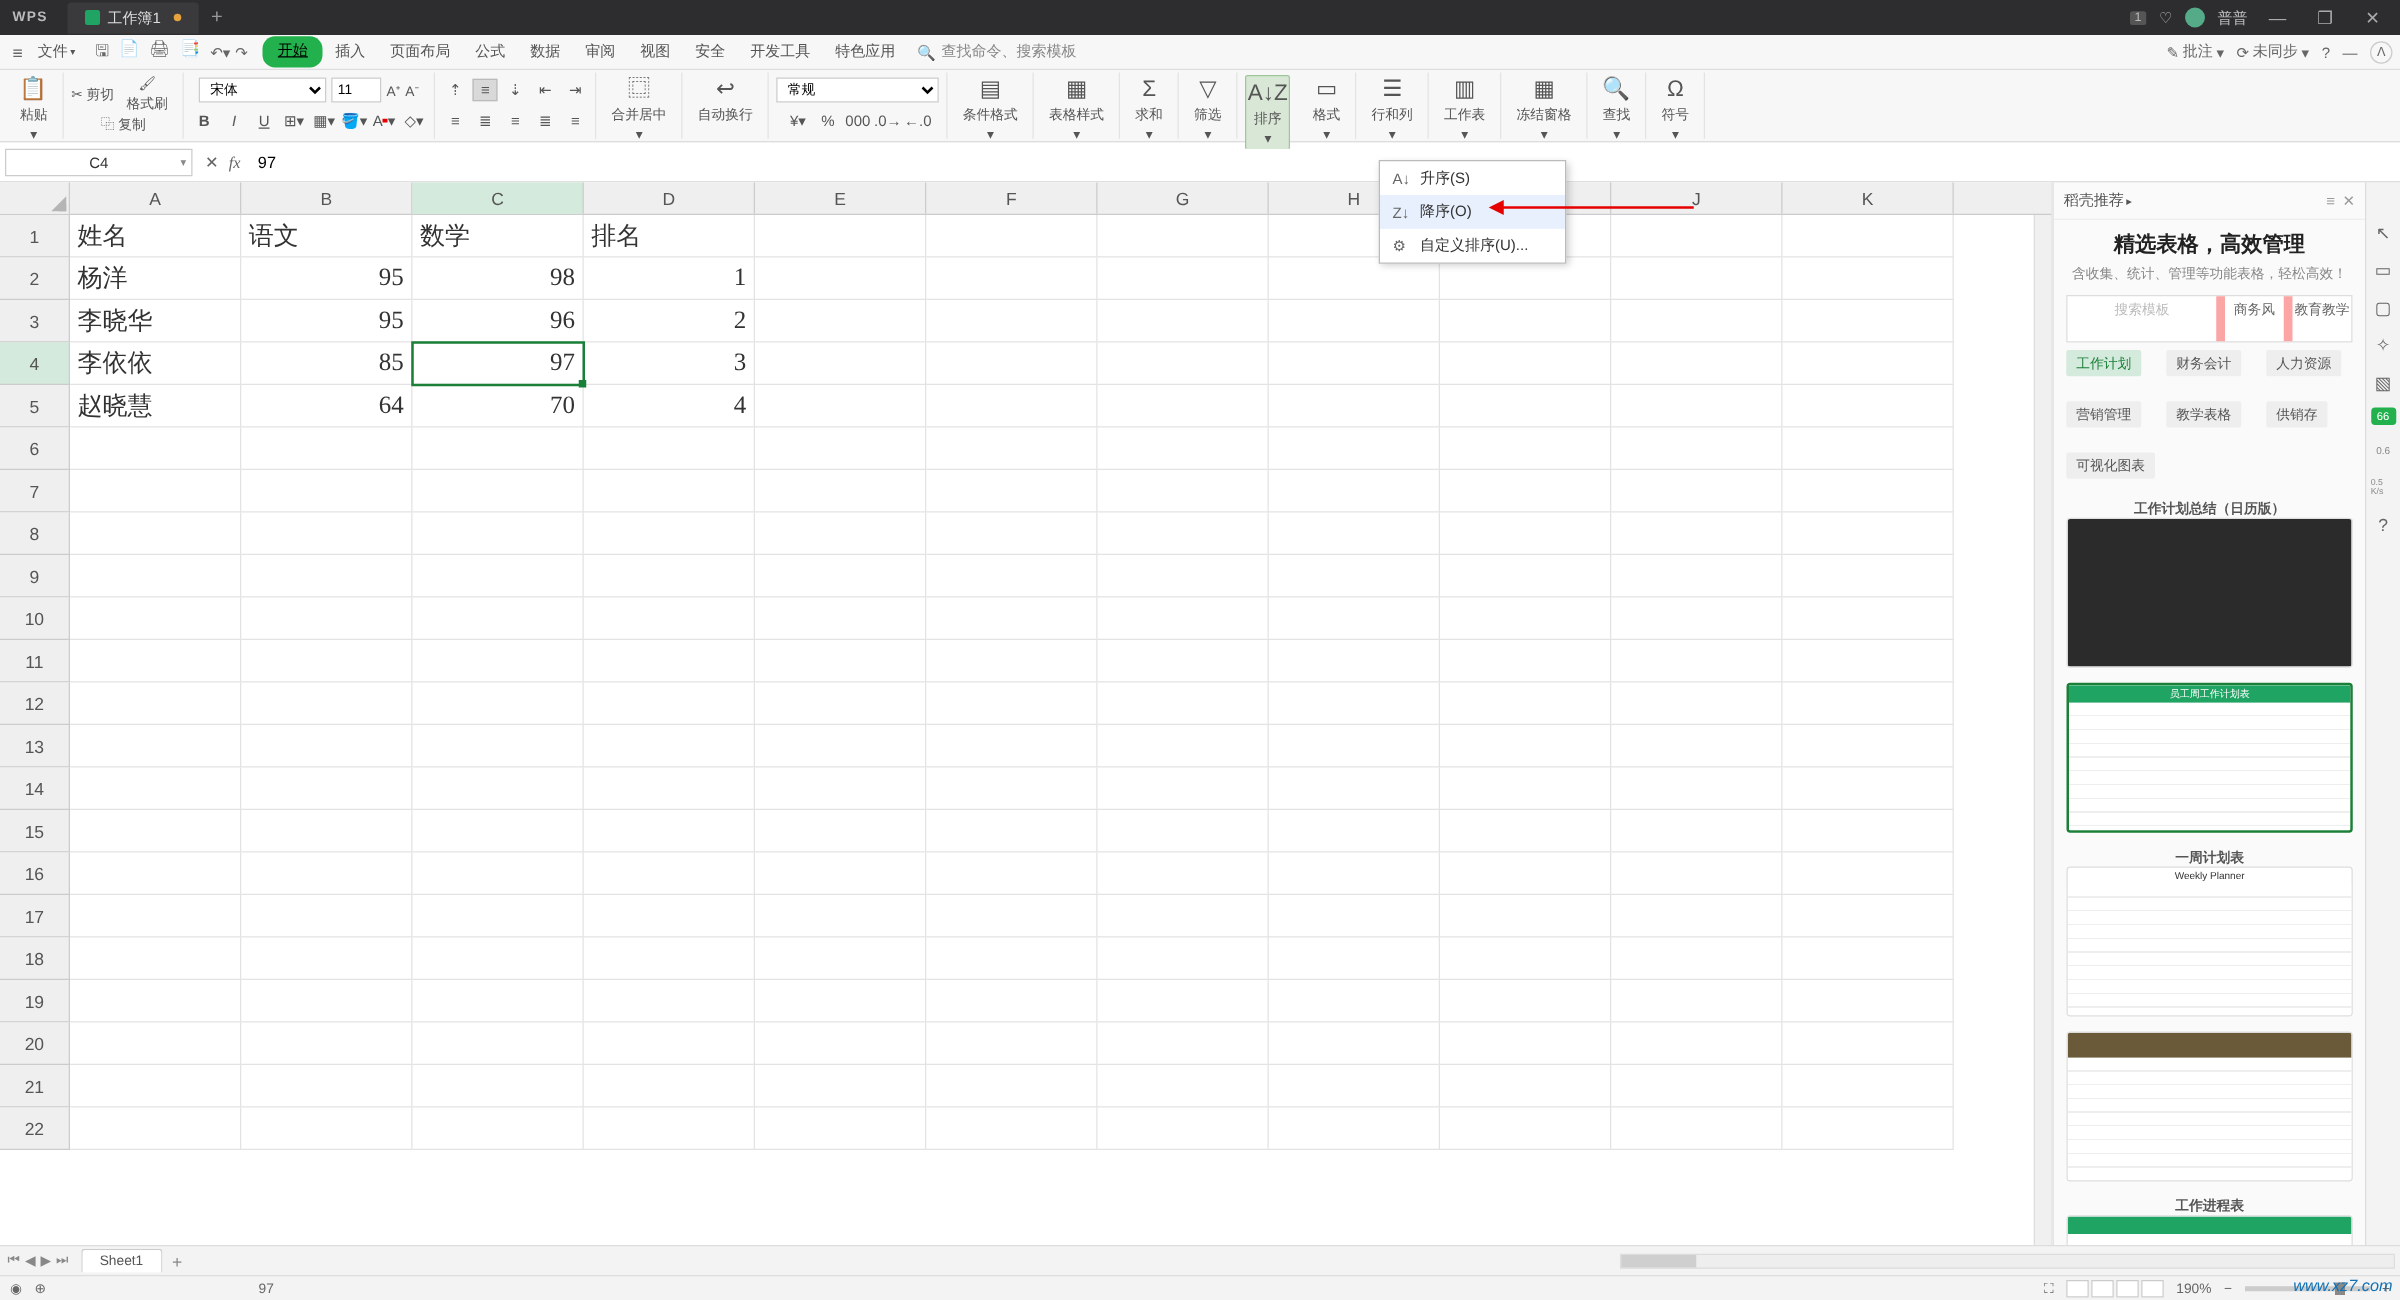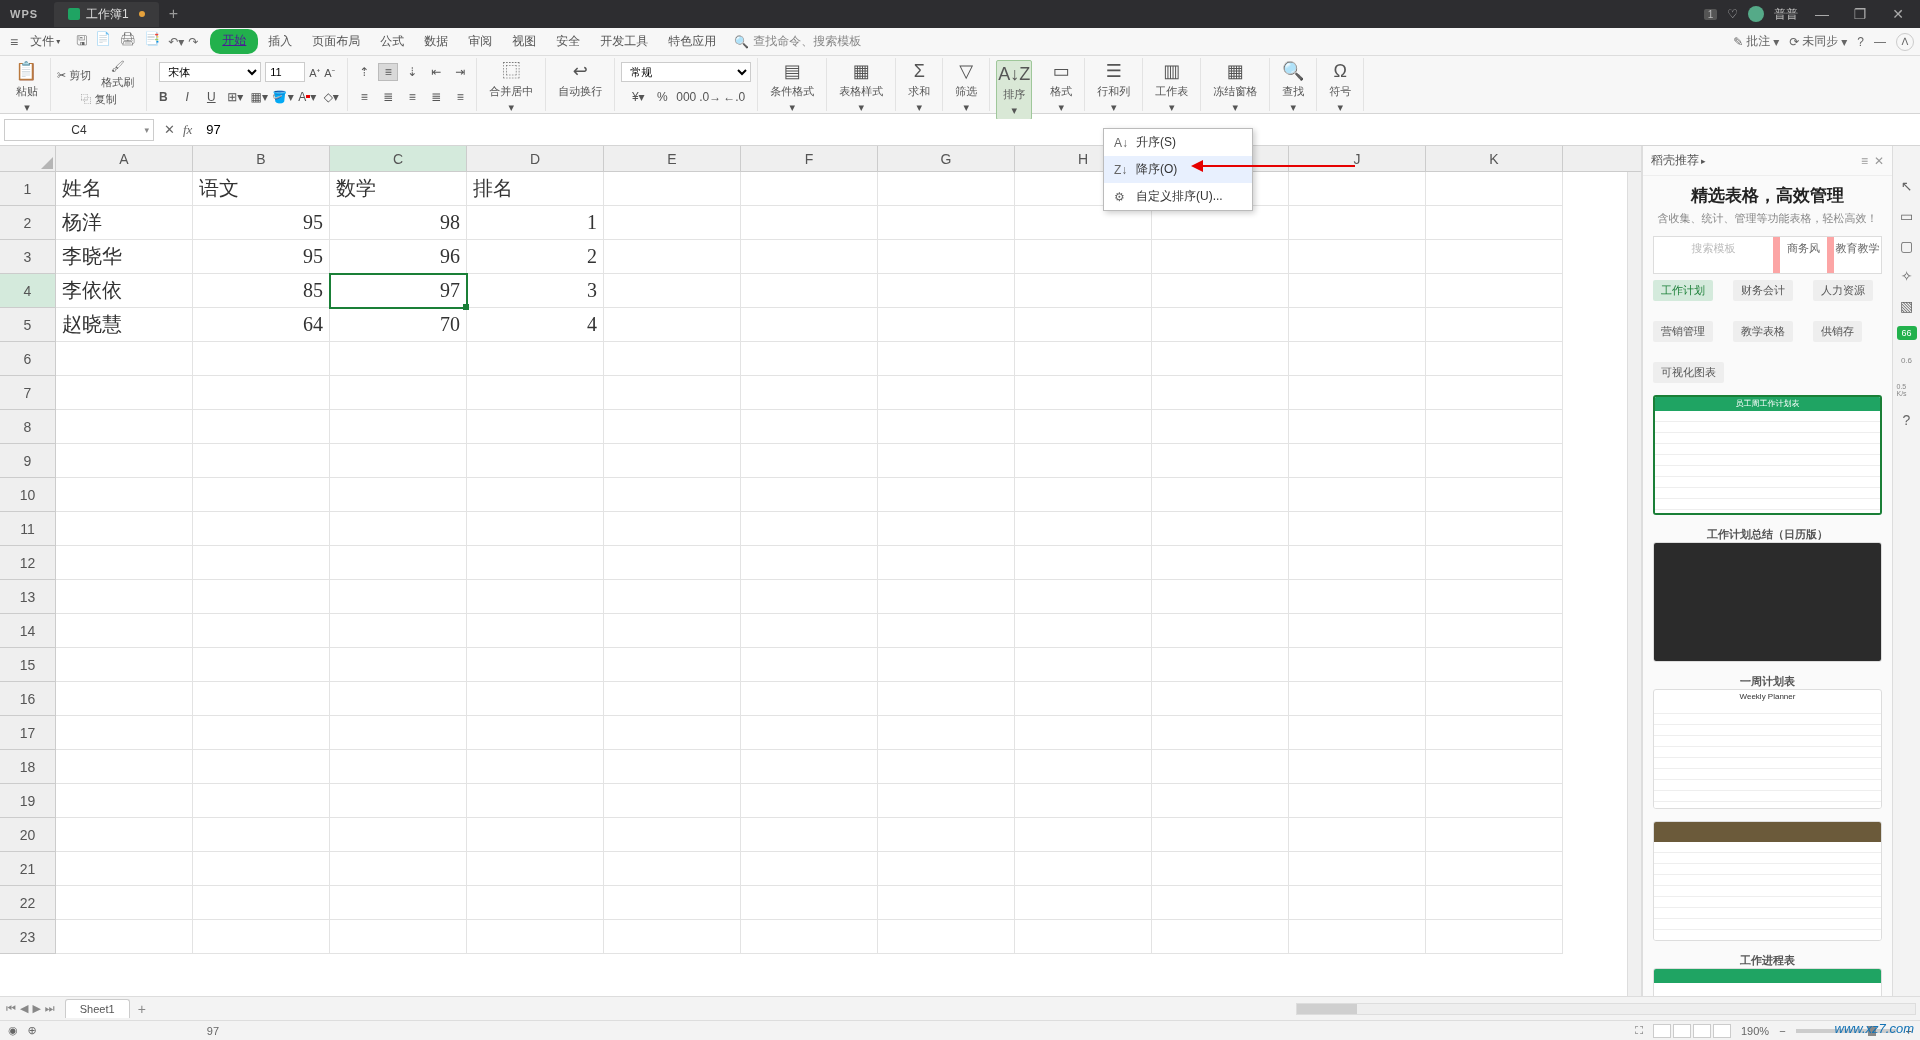--- a/index.html
+++ b/index.html
@@ -27,7 +27,7 @@
   .menubar .undo { margin-left:6px; display:flex; gap:4px; color:#666; }
   .menubar .tabs { display: flex; margin-left: 10px; gap: 0;}
   .menubar .tabs .mtab { padding: 4px 10px; color: #555; font-size: 12px; cursor:pointer;}
-  .menubar .tabs .mtab.active { background: #22b14c; color: #4c1d95; border-radius: 10px; padding: 3px 12px; text-decoration: underline;}
+  .menubar .tabs .mtab.active { background: #22b14c; color: #000000; border-radius: 10px; padding: 3px 12px; text-decoration: underline;}
   .menubar .search { margin-left: 6px; color: #888; display:flex; align-items:center; gap:4px;}
   .menubar .right { margin-left: auto; display: flex; align-items: center; gap: 10px; color: #666; font-size:12px;}
   .menubar .right .pill { display:flex; align-items:center; gap:3px;}

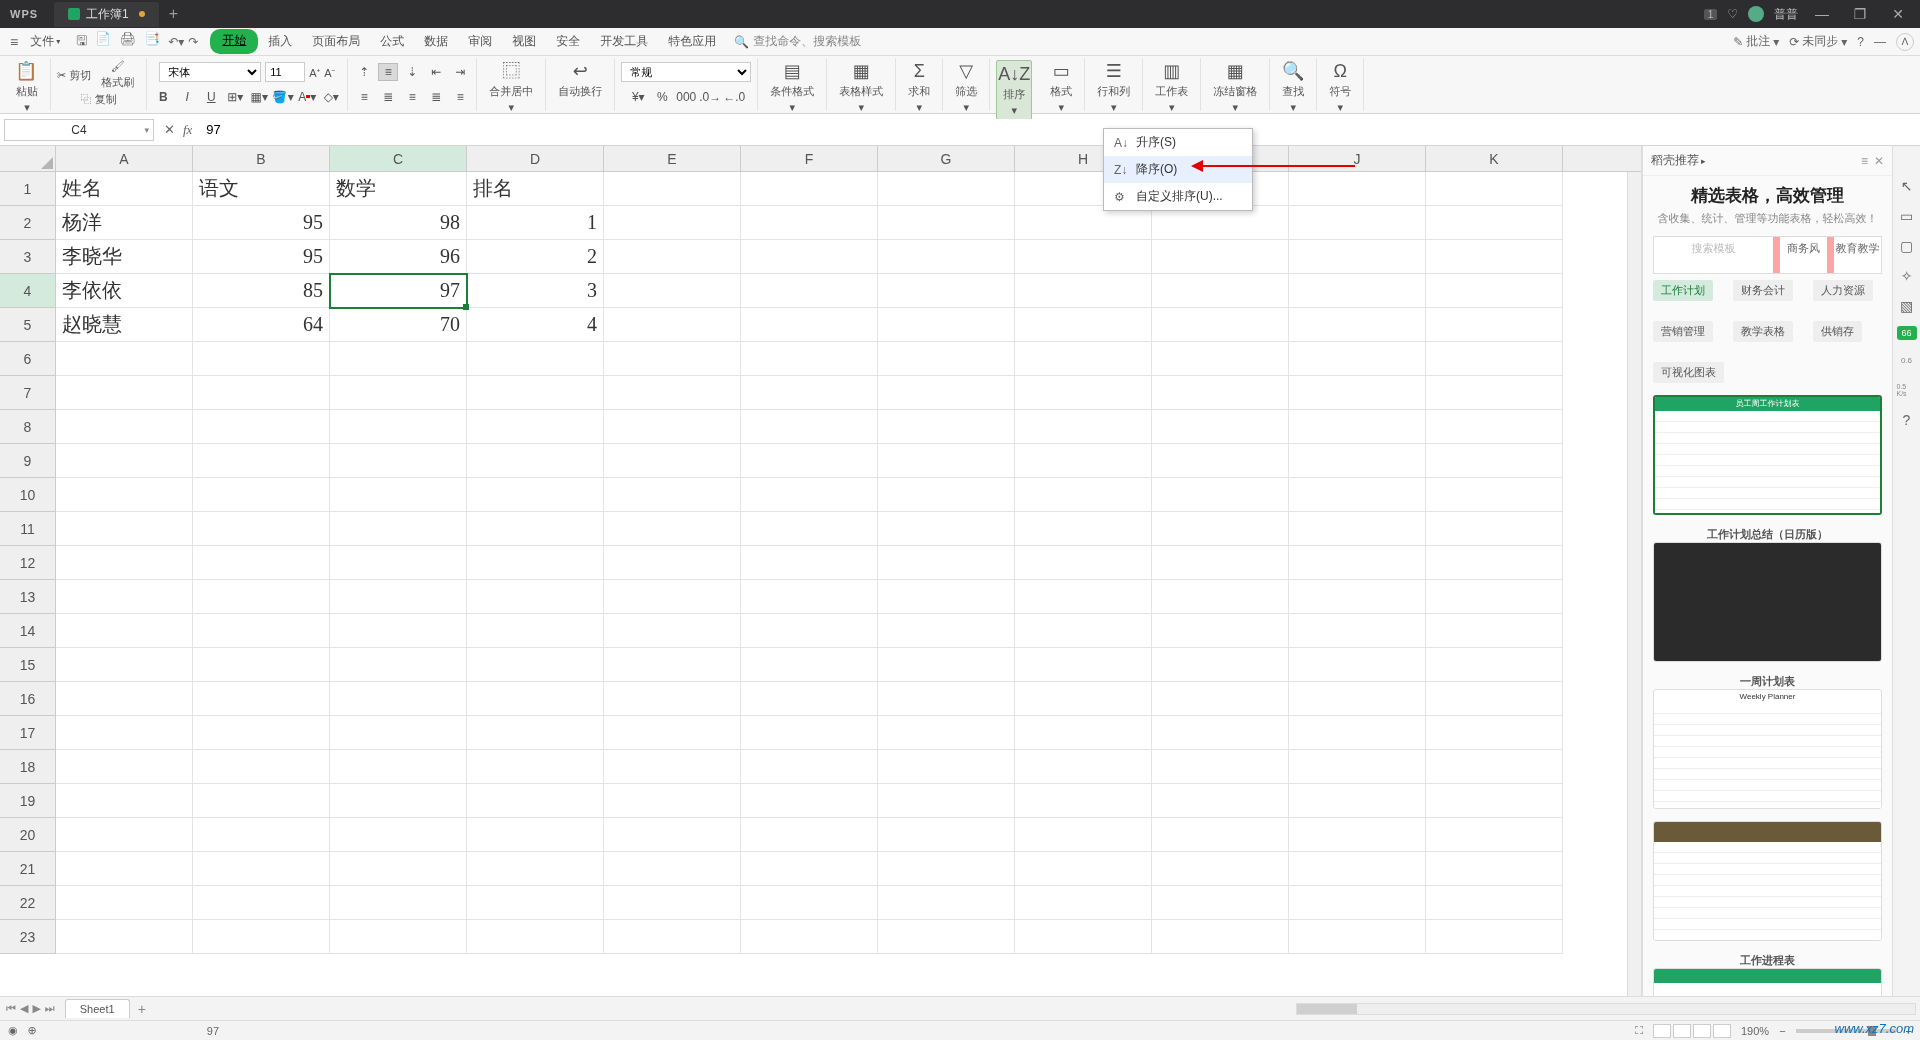--- a/index.html
+++ b/index.html
@@ -701,16 +701,16 @@
       <span class="tag">可视化图表</span>
     </div>
     <div class="templates">
+      <div class="tpl">
+        <div class="cap">工作计划总结（日历版）</div>
+        <div class="thumb">
+            <div class="th-dark"></div>
+          </div>
+      </div>
       <div class="tpl sel">
         <div class="thumb">
             <div class="th-green-header">员工周工作计划表</div>
             <div class="th-grid"></div>
-          </div>
-      </div>
-      <div class="tpl">
-        <div class="cap">工作计划总结（日历版）</div>
-        <div class="thumb">
-            <div class="th-dark"></div>
           </div>
       </div>
       <div class="tpl">

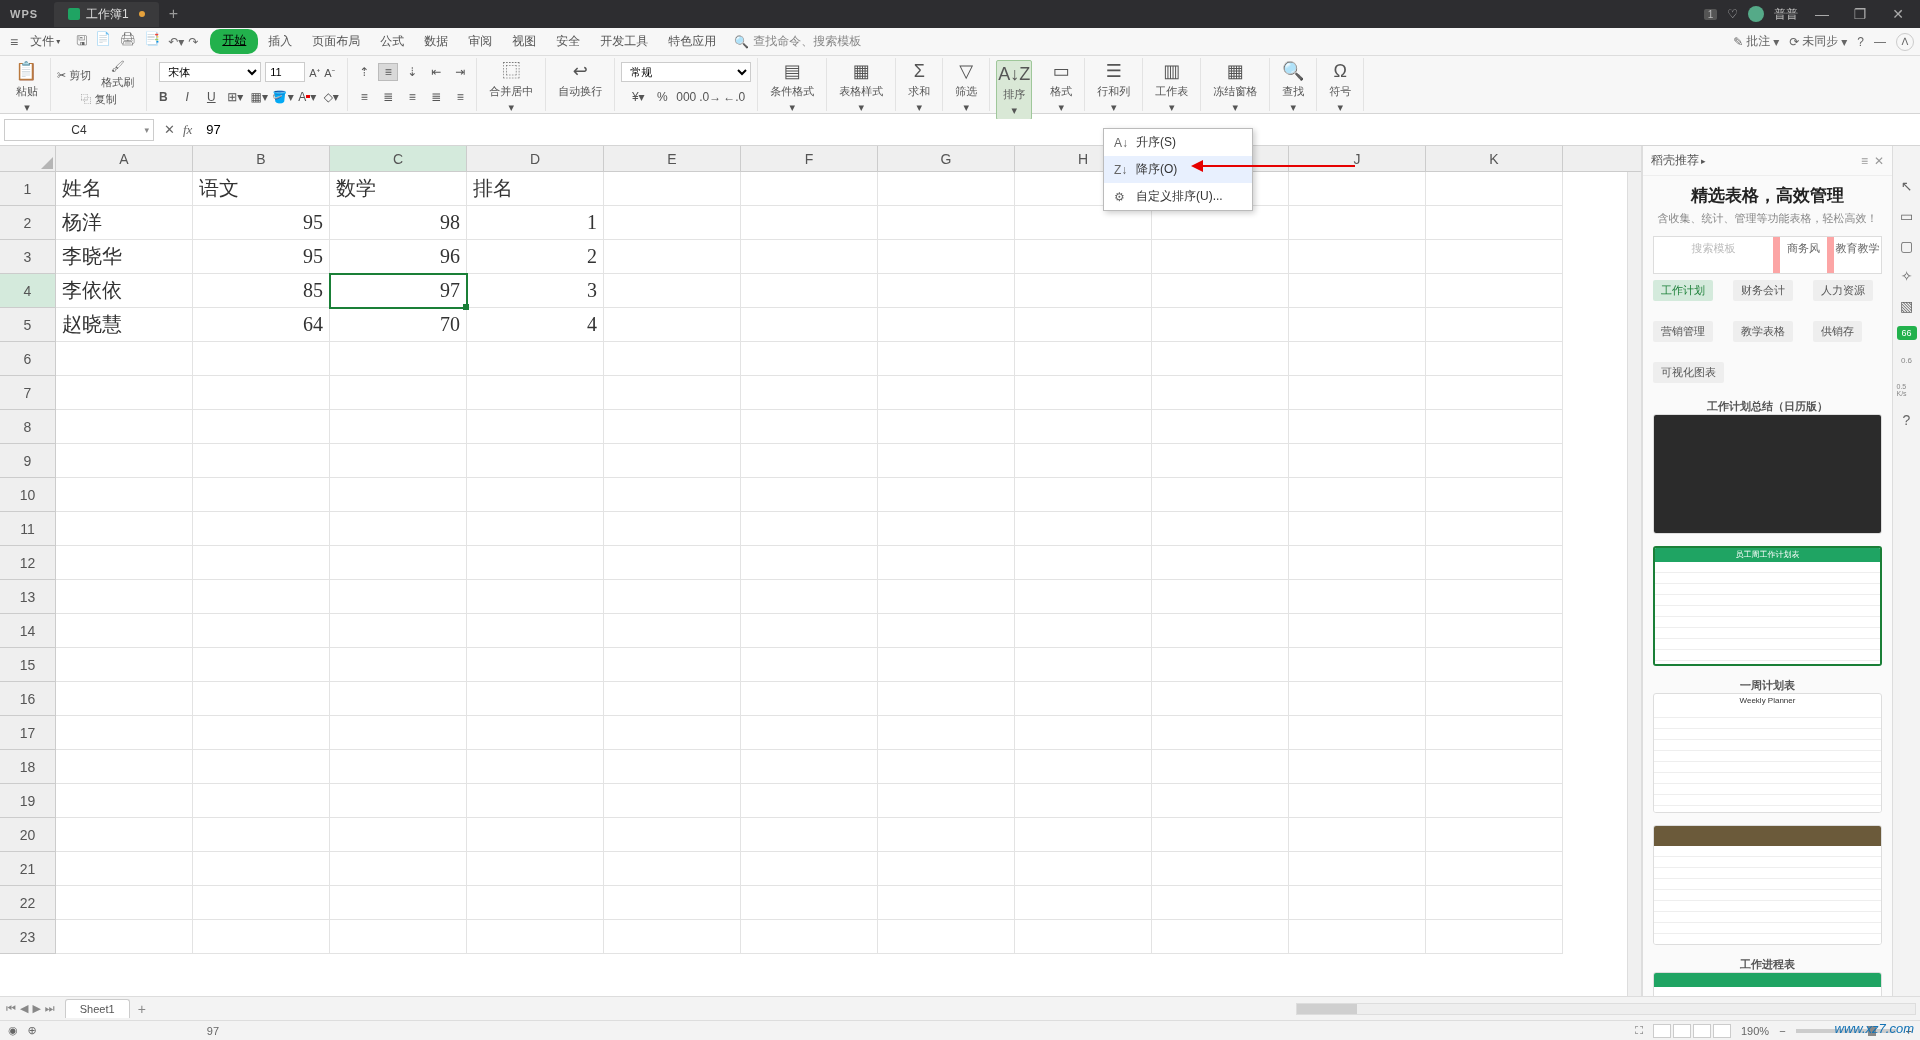--- a/index.html
+++ b/index.html
@@ -659,20 +659,6 @@
           <div class="cell"></div>
           <div class="cell"></div>
         </div>
-        <div class="row">
-          <div class="rh">23</div>
-          <div class="cell"></div>
-          <div class="cell"></div>
-          <div class="cell"></div>
-          <div class="cell"></div>
-          <div class="cell"></div>
-          <div class="cell"></div>
-          <div class="cell"></div>
-          <div class="cell"></div>
-          <div class="cell"></div>
-          <div class="cell"></div>
-          <div class="cell"></div>
-        </div>
       </div>
     <div class="grid-scroll-v"></div>
   </div>

